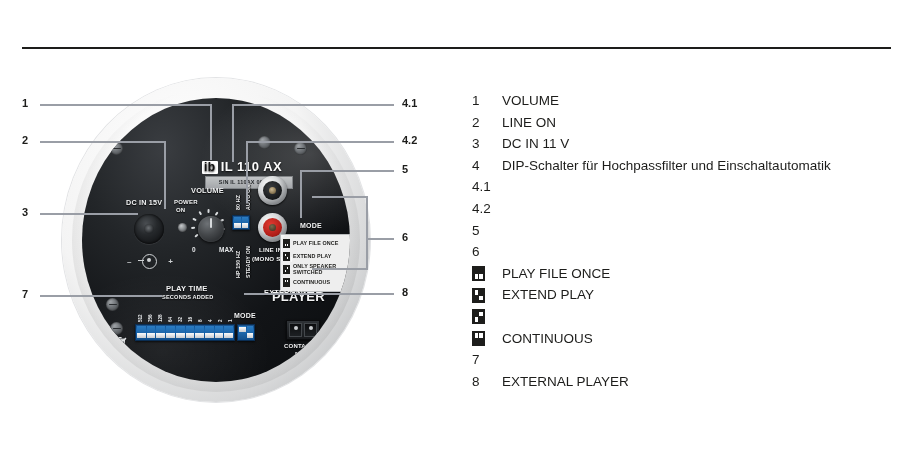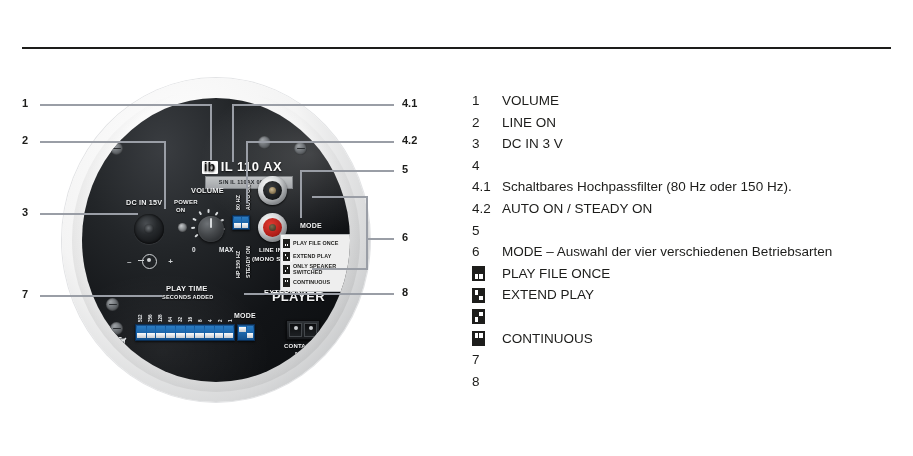--- a/index.html
+++ b/index.html
@@ -578,7 +578,7 @@
     </div>
     <div class="legend-row">
       <span class="legend-num">3</span>
-      <span class="legend-label">DC IN 3 V</span>
+      <span class="legend-label">DC IN 11 V</span>
     </div>
     <div class="legend-row">
       <span class="legend-num">4</span>

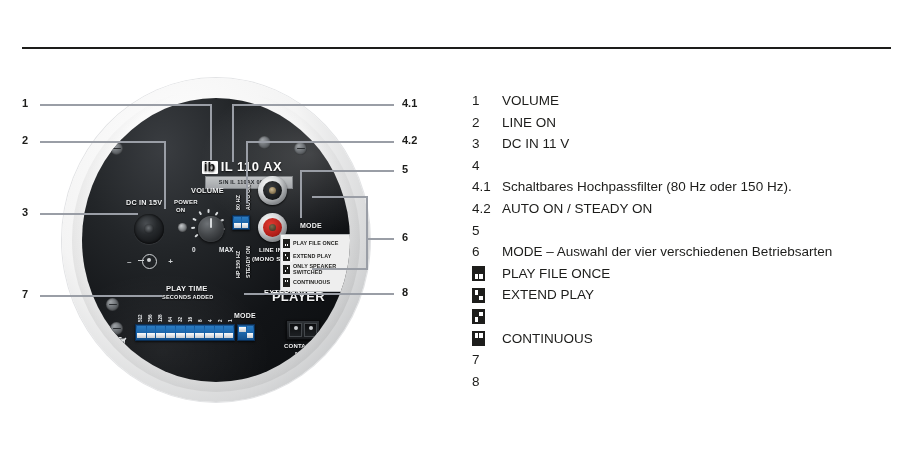--- a/index.html
+++ b/index.html
@@ -582,6 +582,7 @@
     </div>
     <div class="legend-row">
       <span class="legend-num">4</span>
+      <span class="legend-label">DIP-Schalter für Hochpassfilter und Einschaltautomatik</span>
     </div>
     <div class="legend-row">
       <span class="legend-num">4.1</span>

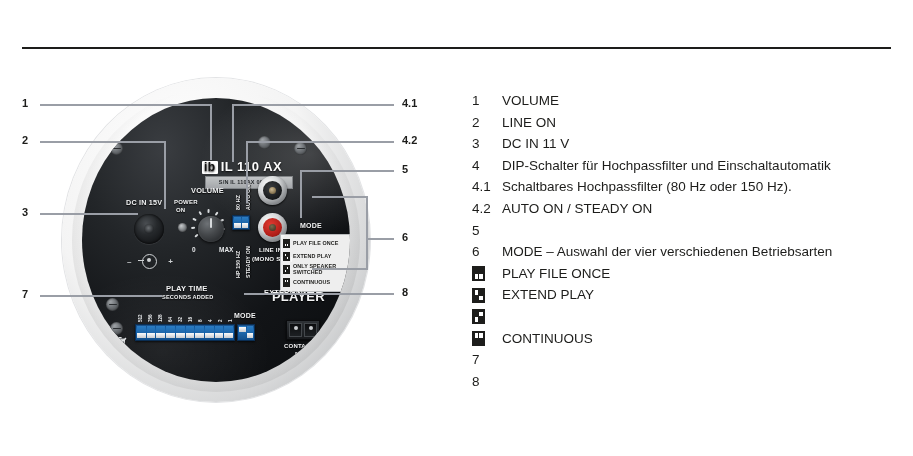--- a/index.html
+++ b/index.html
@@ -586,7 +586,6 @@
     </div>
     <div class="legend-row">
       <span class="legend-num">4.1</span>
-      <span class="legend-label">Schaltbares Hochpassfilter (80 Hz oder 150 Hz).</span>
     </div>
     <div class="legend-row">
       <span class="legend-num">4.2</span>

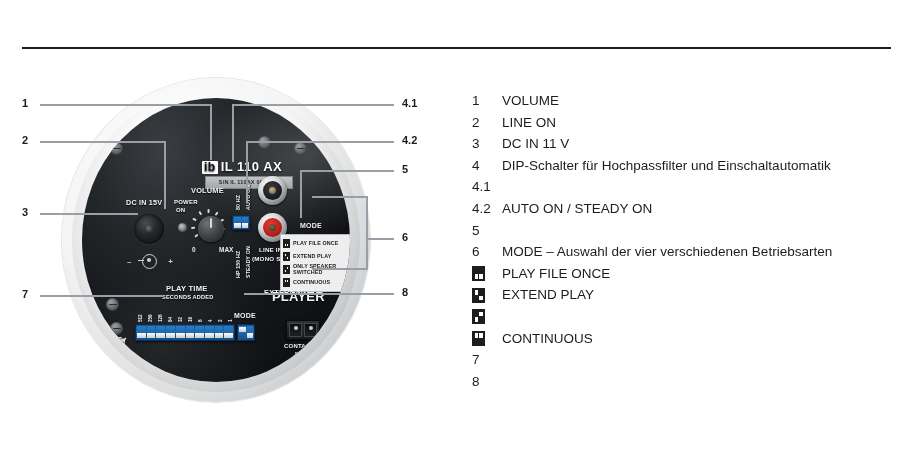--- a/index.html
+++ b/index.html
@@ -589,7 +589,6 @@
     </div>
     <div class="legend-row">
       <span class="legend-num">4.2</span>
-      <span class="legend-label">AUTO ON / STEADY ON</span>
     </div>
     <div class="legend-row">
       <span class="legend-num">5</span>

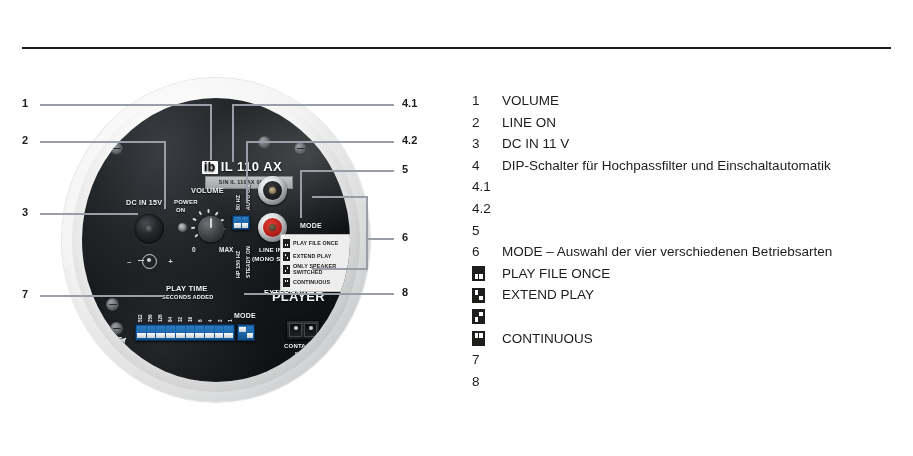--- a/index.html
+++ b/index.html
@@ -595,7 +595,6 @@
     </div>
     <div class="legend-row">
       <span class="legend-num">6</span>
-      <span class="legend-label">MODE – Auswahl der vier verschiedenen Betriebsarten</span>
     </div>
 
     <div class="legend-row">

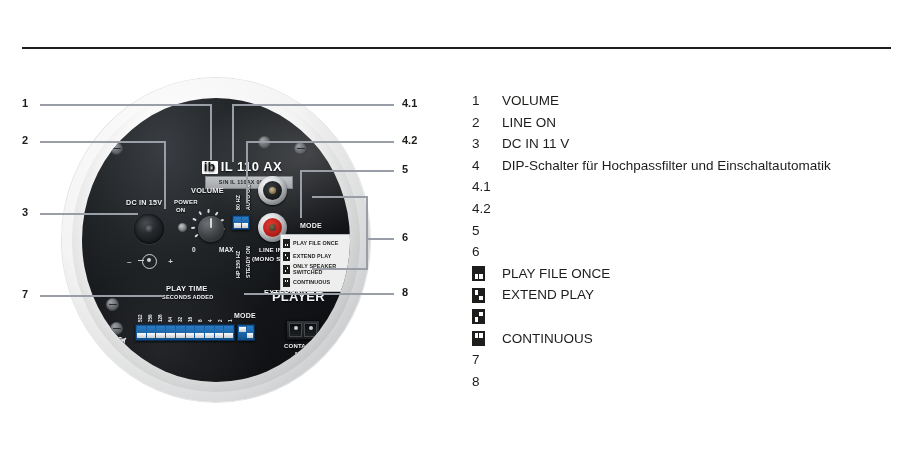--- a/index.html
+++ b/index.html
@@ -662,6 +662,7 @@
     </div>
     <div class="legend-row">
       <span class="legend-num">8</span>
+      <span class="legend-label">EXTERNAL PLAYER</span>
     </div>
   </div>
 

